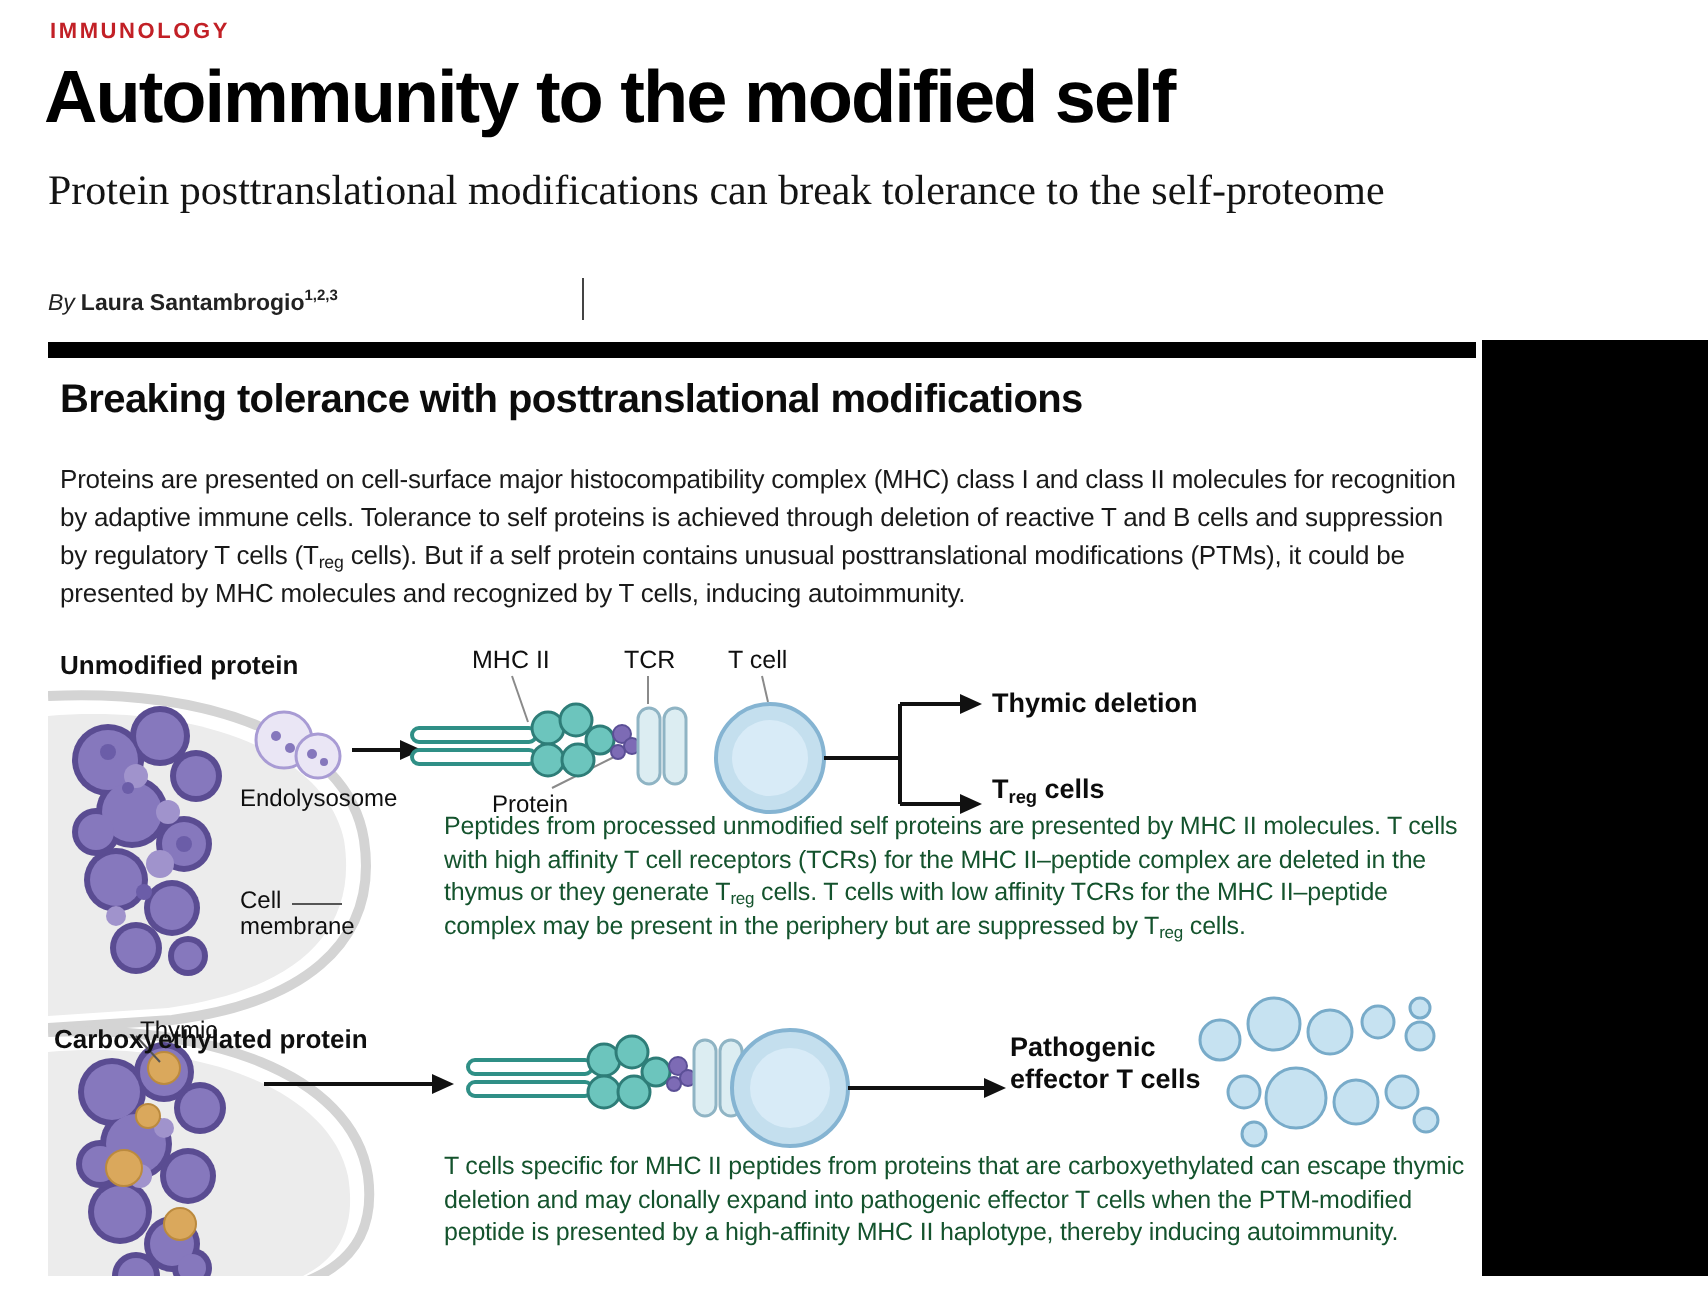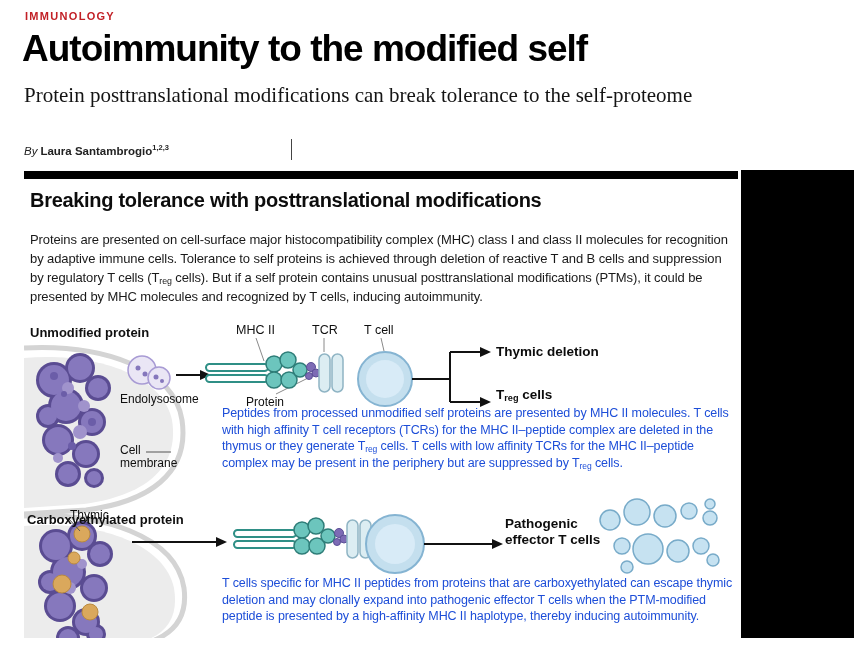--- a/index.html
+++ b/index.html
@@ -27,7 +27,7 @@
   .dlabel.bold{font-weight:bold;font-size:13px;}
   .dlabel.small{font-size:12px;}
   .cap{position:absolute;width:516px;font-size:12.5px;line-height:16.5px;
-       letter-spacing:-0.1px;color:#1d4ed8;white-space:normal;}
+       letter-spacing:-0.1px;color:#14532d;white-space:normal;}
   .out{position:absolute;font-weight:bold;font-size:13.5px;color:#0c0c0c;white-space:nowrap;}
   .out .line{display:block;line-height:16px;}
   sub{font-size:0.68em;line-height:0;vertical-align:-0.25em;}

